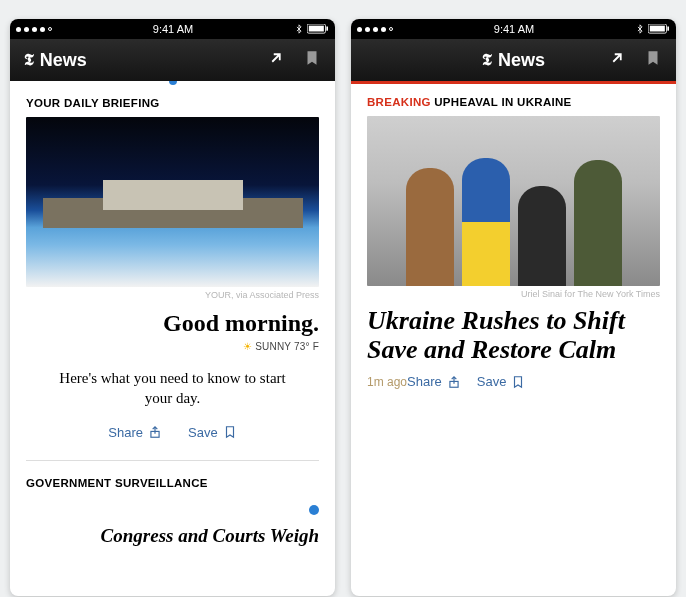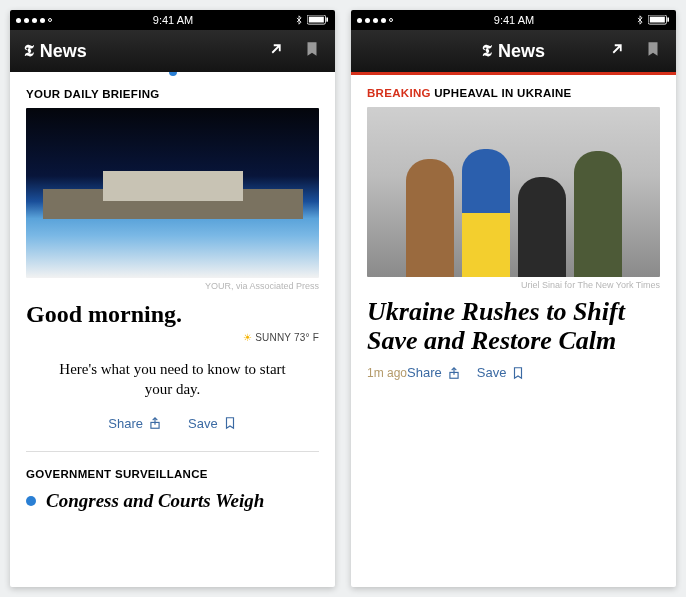--- a/index.html
+++ b/index.html
@@ -4,7 +4,7 @@
 <style>
   * { margin: 0; padding: 0; box-sizing: border-box; }
   body { background: #eef0f1; font-family: -apple-system, Helvetica, Arial, sans-serif; display: flex; gap: 16px; padding: 10px; }
-  .phone { width: 330px; height: 577px; background: #fff; border-radius: 2px; overflow: hidden; box-shadow: 0 2px 6px rgba(0,0,0,0.2); display: flex; flex-direction: column; }
+  .phone { width: 330px; height: 577px; background: #fff; border-radius: 8px; overflow: hidden; box-shadow: 0 2px 6px rgba(0,0,0,0.2); display: flex; flex-direction: column; margin-top: 9px; }
   .statusbar { height: 20px; background: #000; color: #fff; display: flex; align-items: center; justify-content: space-between; padding: 0 6px; font-size: 11px; font-weight: 500; }
   .sb-left, .sb-right { display: flex; align-items: center; gap: 3px; }
   .dot { width:5px; height:5px; border-radius:50%; display:inline-block; }

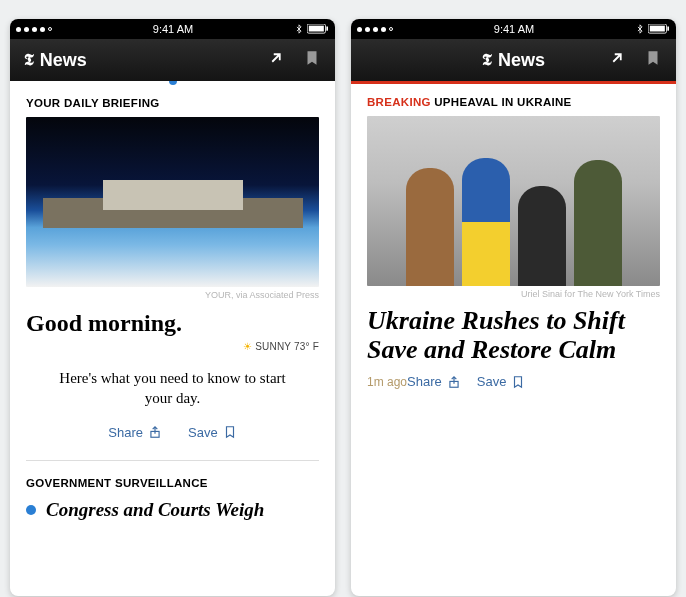--- a/index.html
+++ b/index.html
@@ -23,7 +23,7 @@
   .breaking-rest { color:#000; }
   .hero { width:100%; height:170px; background:#667; border-radius:1px; position:relative; overflow:hidden; }
   .credit { font-size:9px; color:#b6b6b6; text-align:right; margin-top:3px; }
-  .greeting { font-family: Georgia, serif; font-weight:700; font-size:24px; text-align:left; margin-top:10px; }
+  .greeting { font-family: Georgia, serif; font-weight:700; font-size:24px; text-align:right; margin-top:10px; }
   .weather { text-align:right; font-size:10px; color:#444; margin-top:4px; letter-spacing:0.2px; }
   .sun { color:#f5b300; margin-right:3px; }
   .intro { font-family: Georgia, serif; text-align:center; font-size:15px; margin:16px 18px 0; line-height:1.35; }

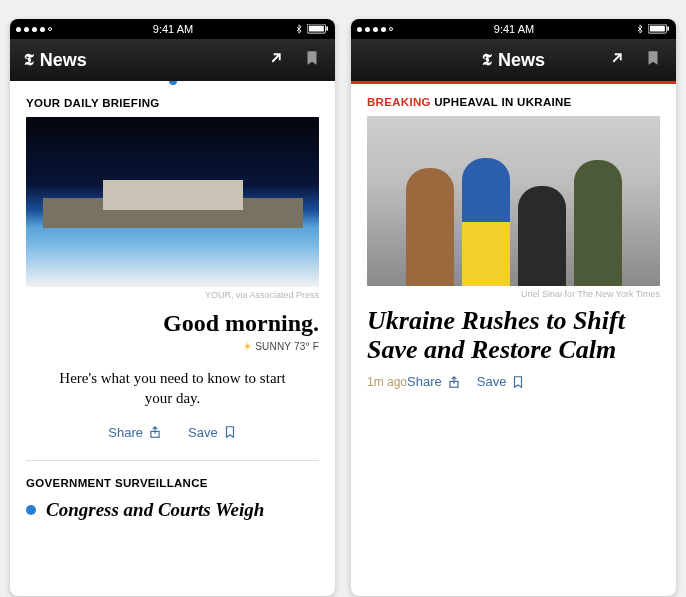--- a/index.html
+++ b/index.html
@@ -32,7 +32,7 @@
   .actions svg { width:14px; height:14px; }
   .divider { border-top:1px solid #ddd; margin:20px 0 0; }
   .section-label { font-size:11.5px; font-weight:700; letter-spacing:0.3px; margin:16px 0 10px; }
-  .story-row { display:flex; align-items:flex-start; gap:10px; }
+  .story-row { display:flex; align-items:flex-end; gap:10px;flex-direction:column; }
   .bullet-blue { width:10px; height:10px; background:#2a7fd4; border-radius:50%; margin-top:6px; flex-shrink:0; }
   .story-title { font-family: Georgia, serif; font-style:italic; font-weight:600; font-size:19px; line-height:1.2; }
   .headline { font-family: Georgia, serif; font-style:italic; font-weight:700; font-size:26px; line-height:1.1; margin-top:8px; }

